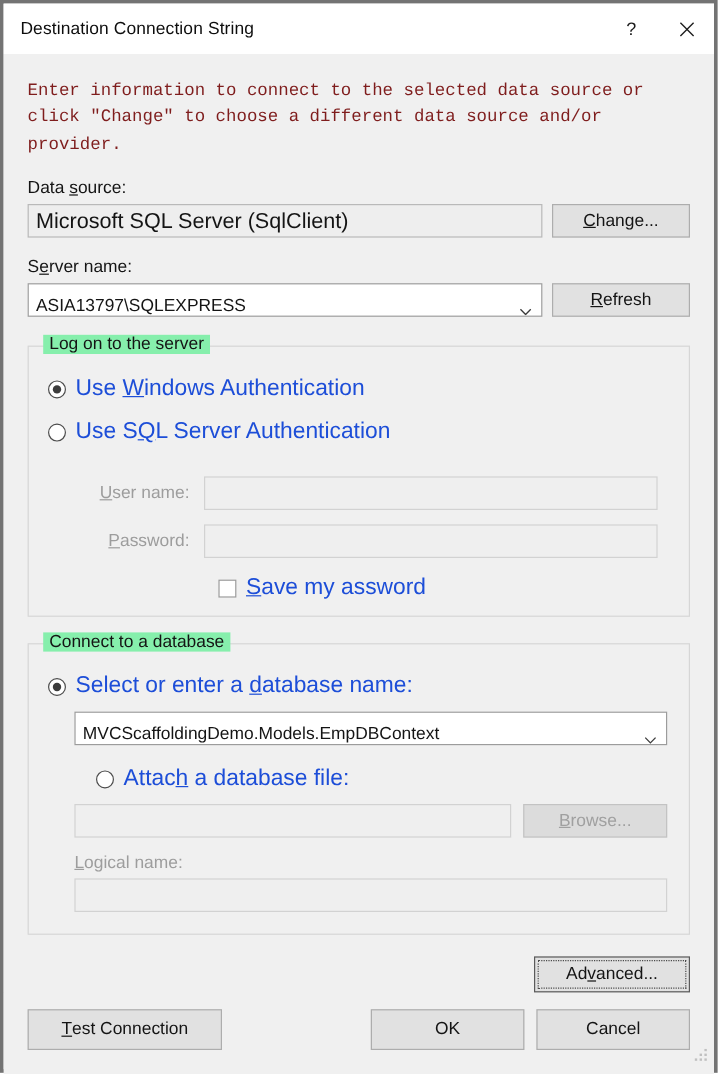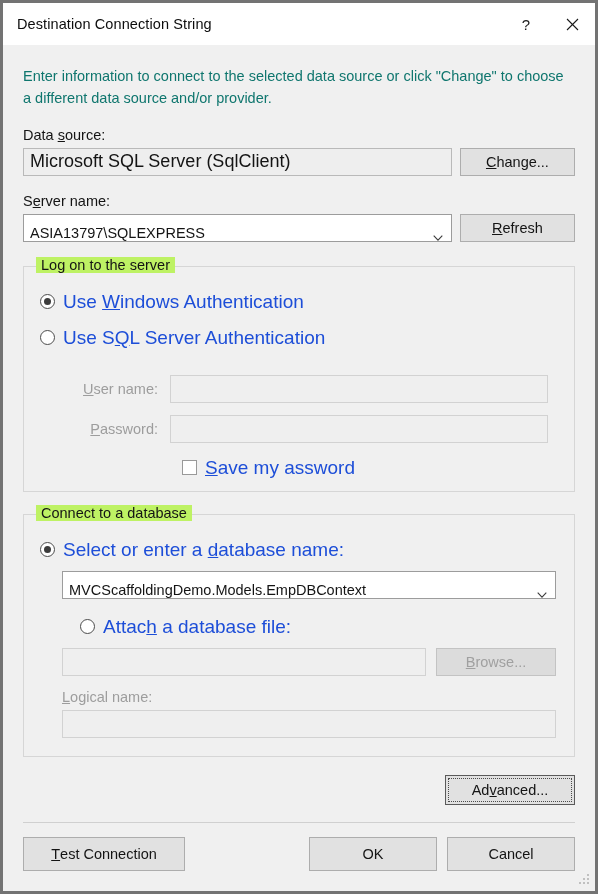--- a/index.html
+++ b/index.html
@@ -67,8 +67,9 @@
     margin-top: 20px;
     line-height: 1.55;
     font-size: 14.5px;
-    color: #0f766e;
+    color: #7f1d1d;
     width: 548px;
+    font-family: Liberation Mono, monospace;
   }
 
   .field-label {

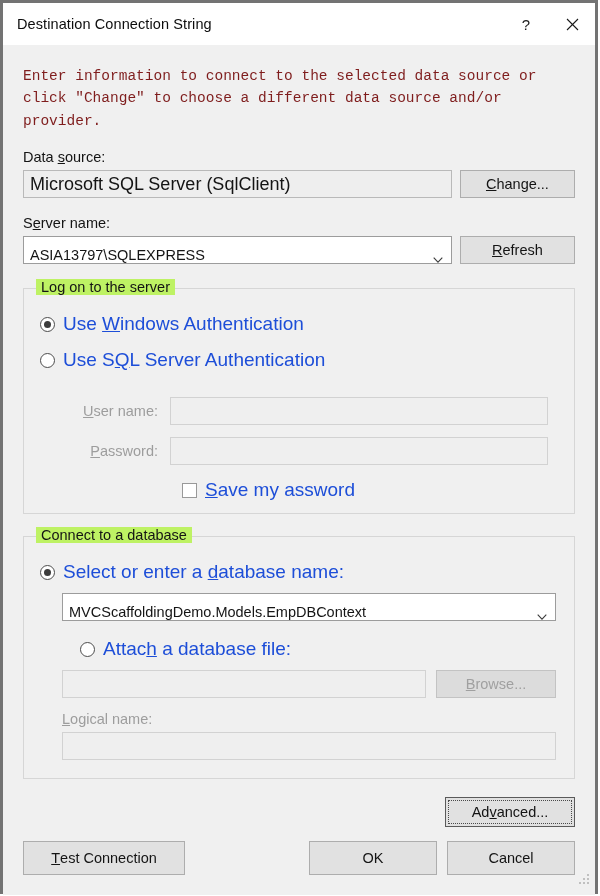--- a/index.html
+++ b/index.html
@@ -179,7 +179,7 @@
     position: absolute;
     top: -10px;
     left: 12px;
-    background: #bef264;
+    background: #86efac;
     padding: 0 5px;
     font-size: 14.5px;
     color: #141414;

